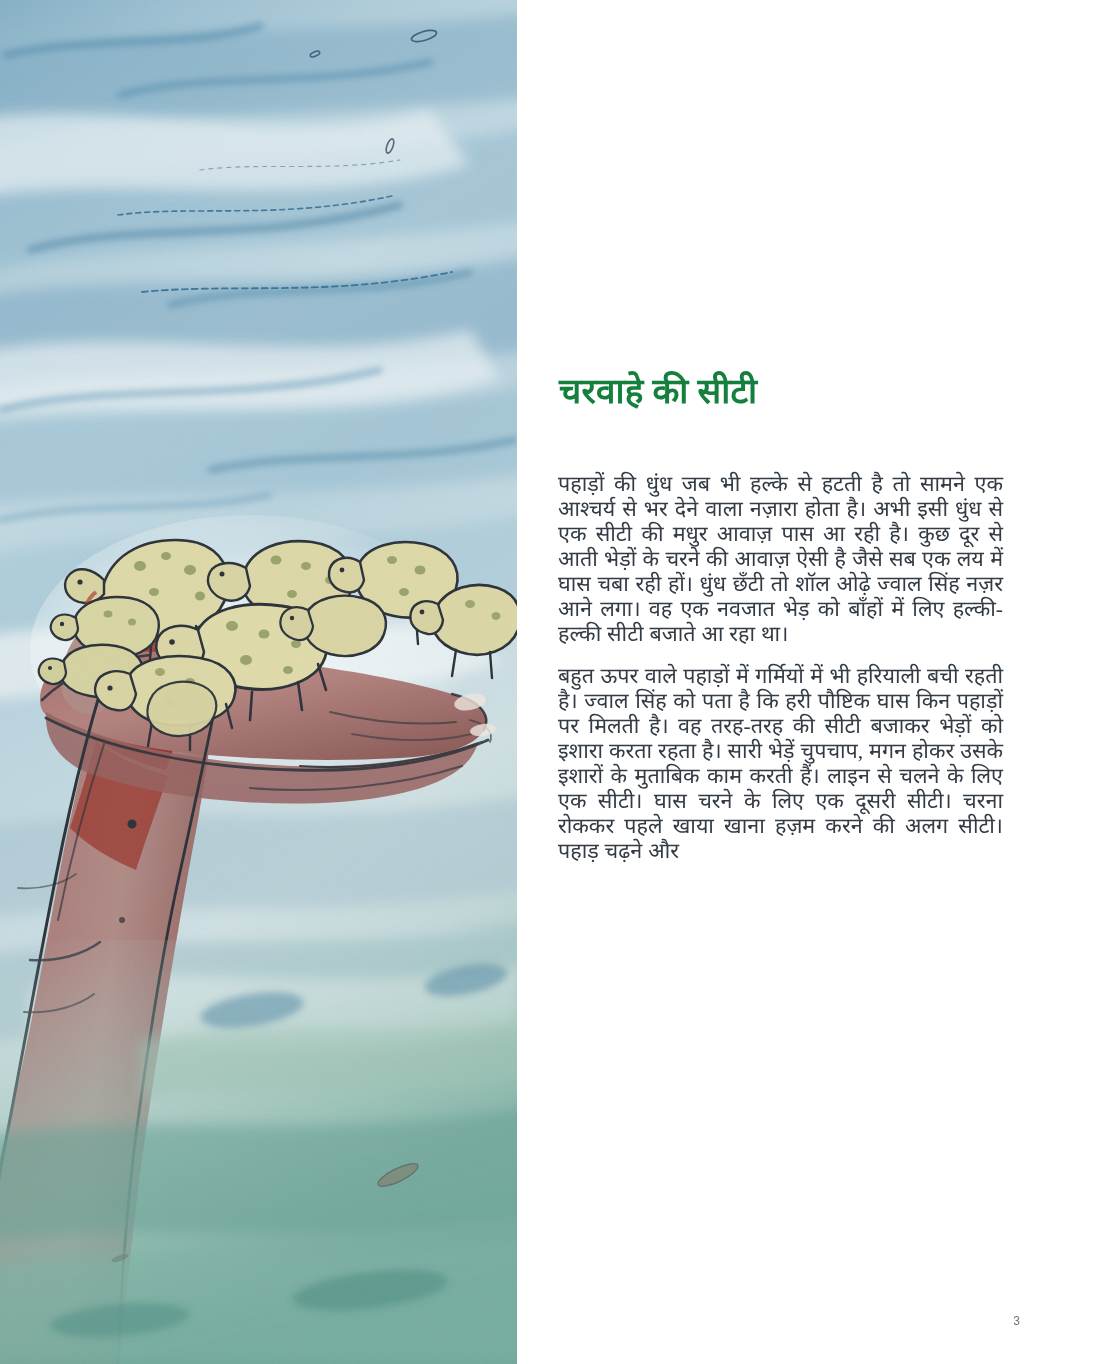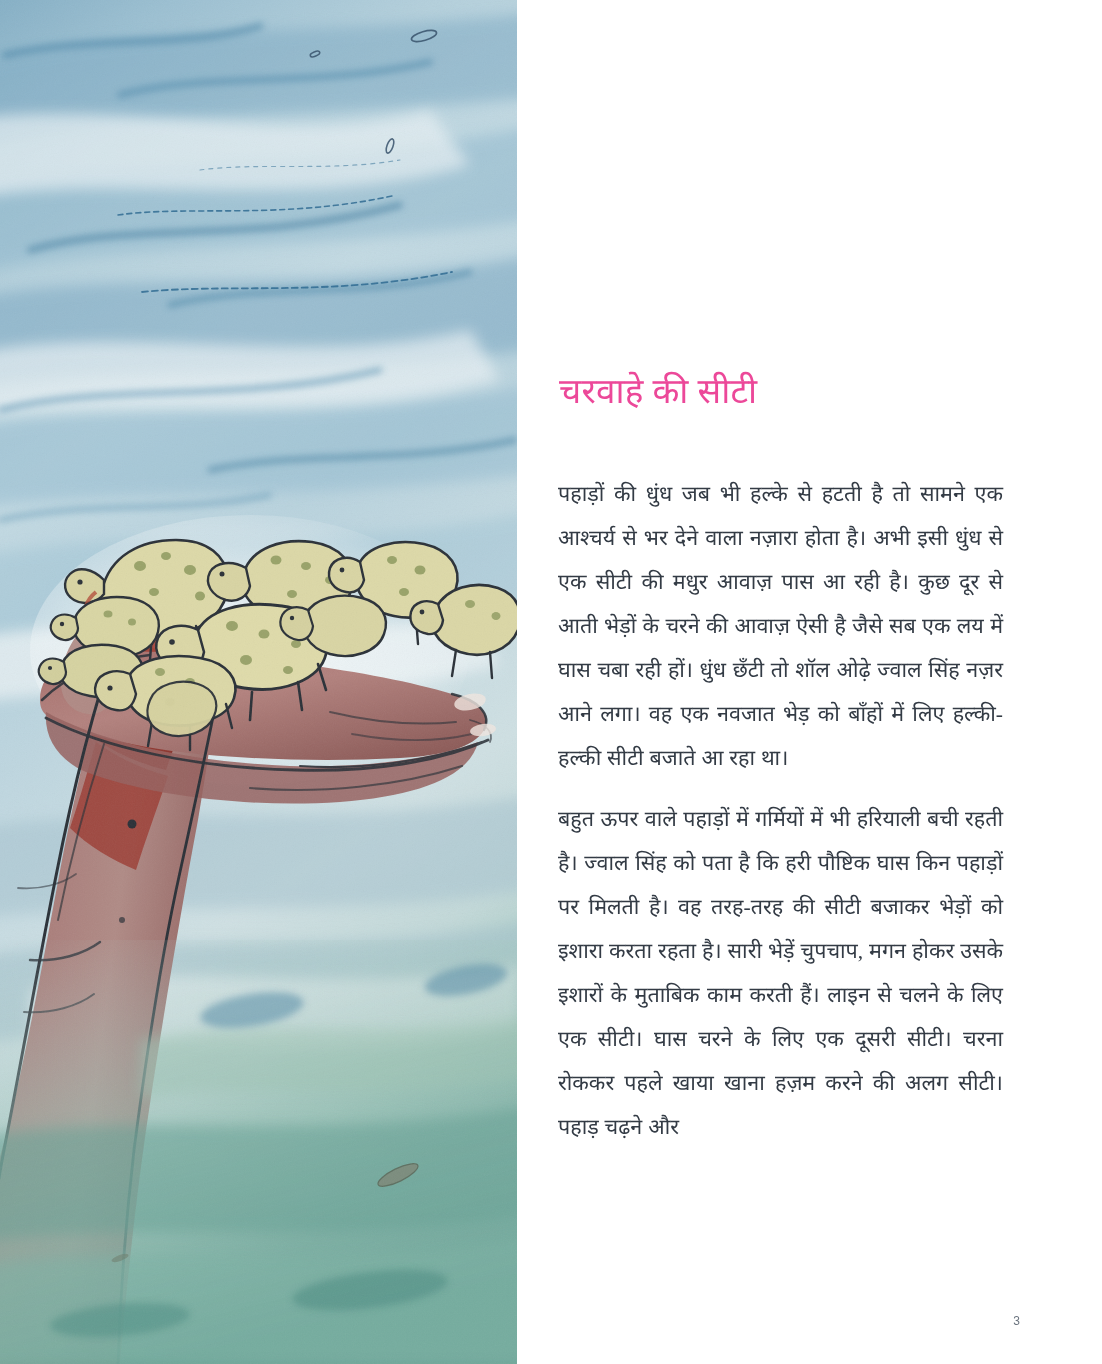--- a/index.html
+++ b/index.html
@@ -57,8 +57,8 @@
     width: 500px;
     font-size: 35px;
     line-height: 1.2;
-    color: #ec4899;
-    font-weight: 400;
+    color: #15803d;
+    font-weight: 700;
     letter-spacing: 0.2px;
   }
 

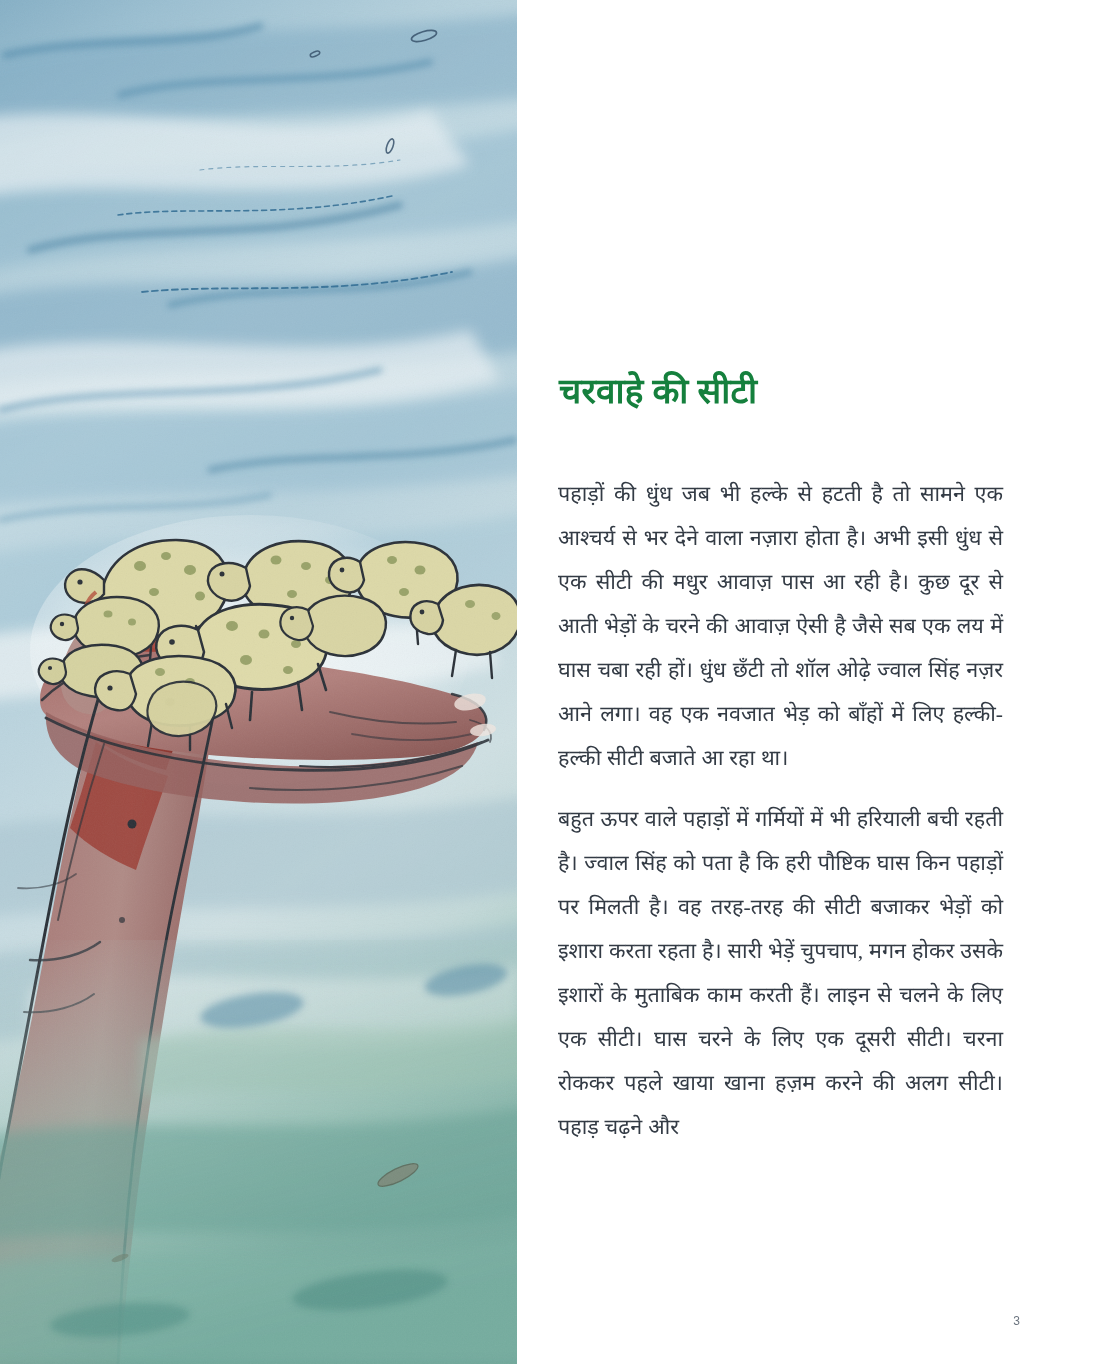--- a/index.html
+++ b/index.html
@@ -72,7 +72,7 @@
   .story-body p {
     margin: 0 0 17px 0;
     font-size: 21.5px;
-    line-height: 44px;
+    line-height: 25px;
     color: #333b45;
     text-align: justify;
     text-justify: inter-word;

